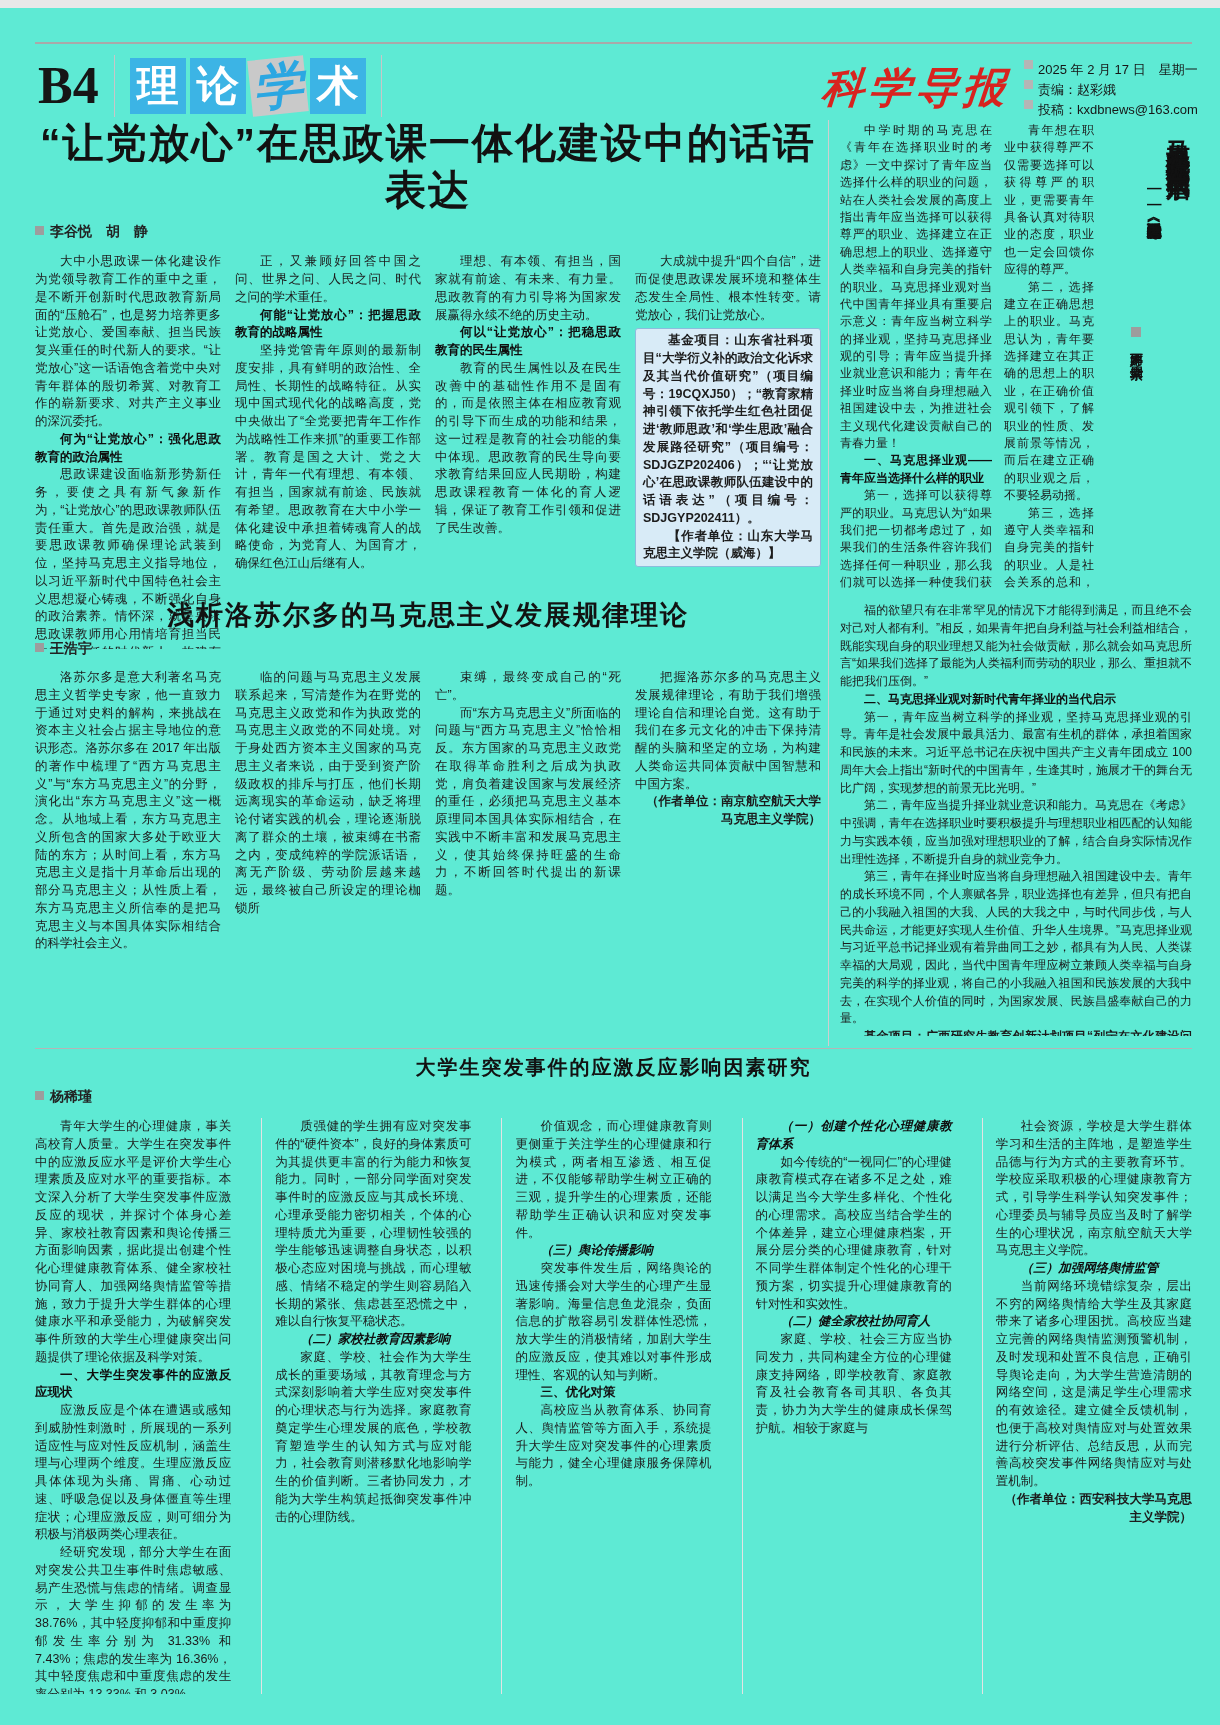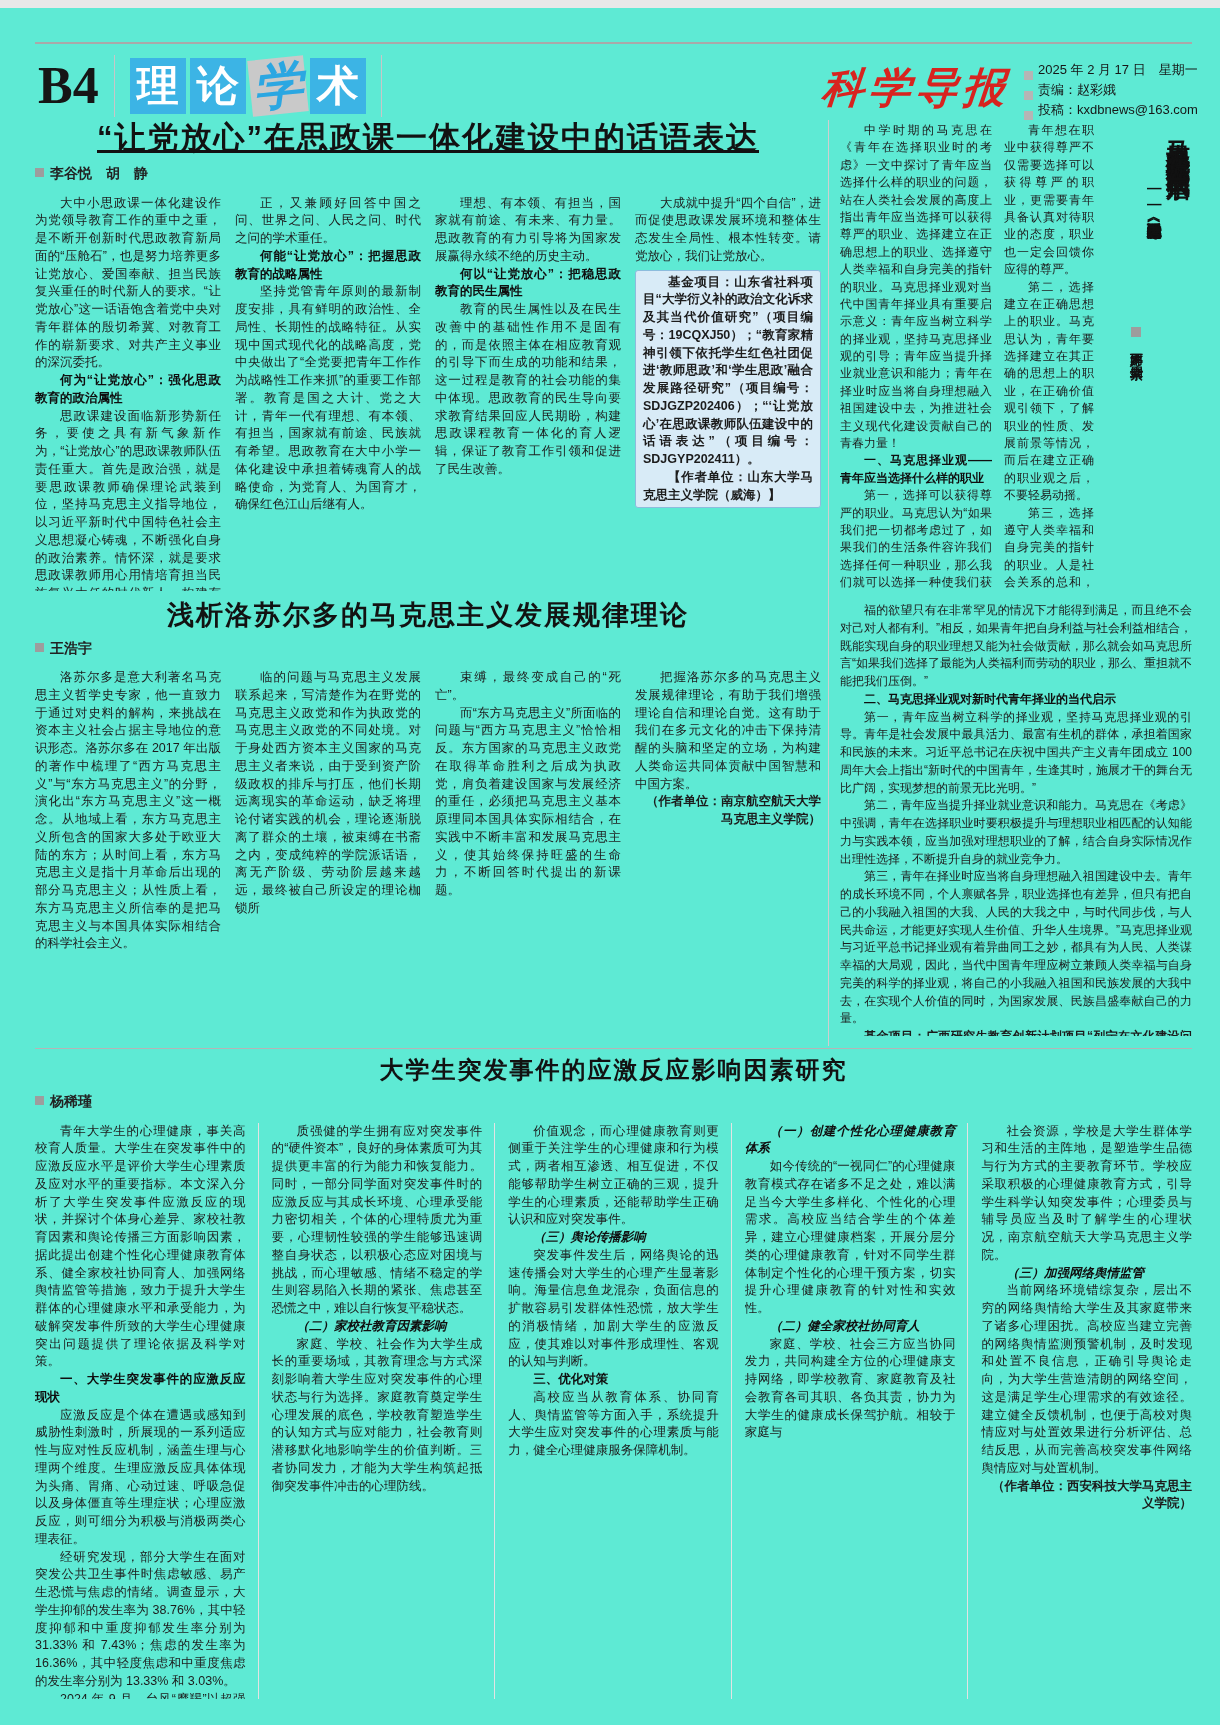--- a/index.html
+++ b/index.html
@@ -18,7 +18,7 @@
   .brand{position:absolute;right:210px;top:52px;color:#d8231f;font-size:42px;font-weight:bold;font-style:italic;
          letter-spacing:5px;font-family:"Liberation Serif","DejaVu Serif",serif;transform:skewX(-5deg);}
   .pubinfo{position:absolute;right:28px;top:52px;width:168px;font-size:13px;color:#161616;line-height:1.55;}
-  .pubinfo .row{display:flex;align-items:flex-end;gap:5px;white-space:nowrap;}
+  .pubinfo .row{display:flex;align-items:flex-start;gap:5px;white-space:nowrap;}
   .sq{width:9px;height:9px;background:#b5b5b5;display:inline-block;flex:none;}
   
   .vdiv{position:absolute;left:828px;top:112px;height:926px;width:1px;background:#cfcfcf;}

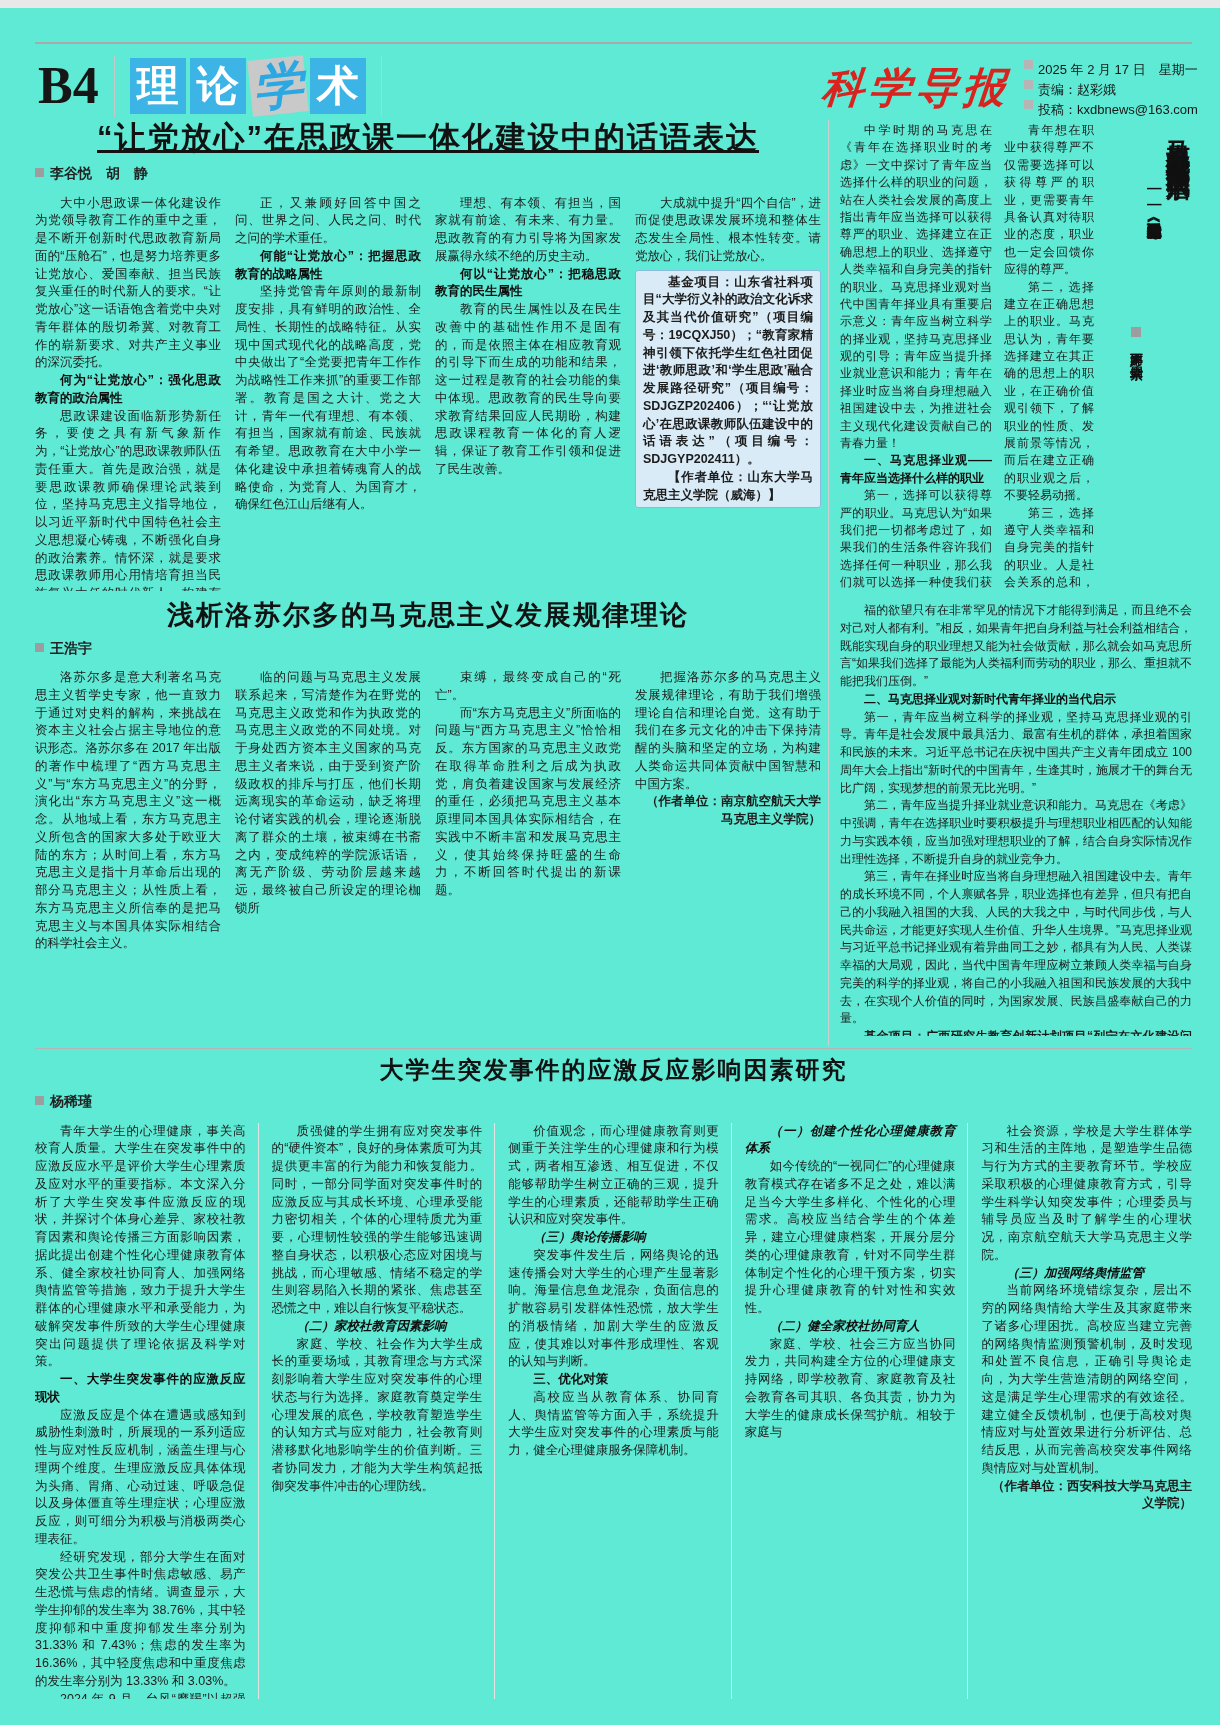--- a/index.html
+++ b/index.html
@@ -38,7 +38,7 @@
   .fundbox{background:#d8ebf7;border:1px solid #8cbcdd;border-radius:3px;padding:3px 7px;margin-top:4px;}
   
   #art1{left:35px;top:112px;width:786px;height:478px;}
-  #art1 .a-title{font-size:31px;text-decoration:underline;}
+  #art1 .a-title{font-size:41px;}
   #art1 .cols{gap:14px;height:396px;margin-top:12px;}
   #art1 .col{flex:1;}
   

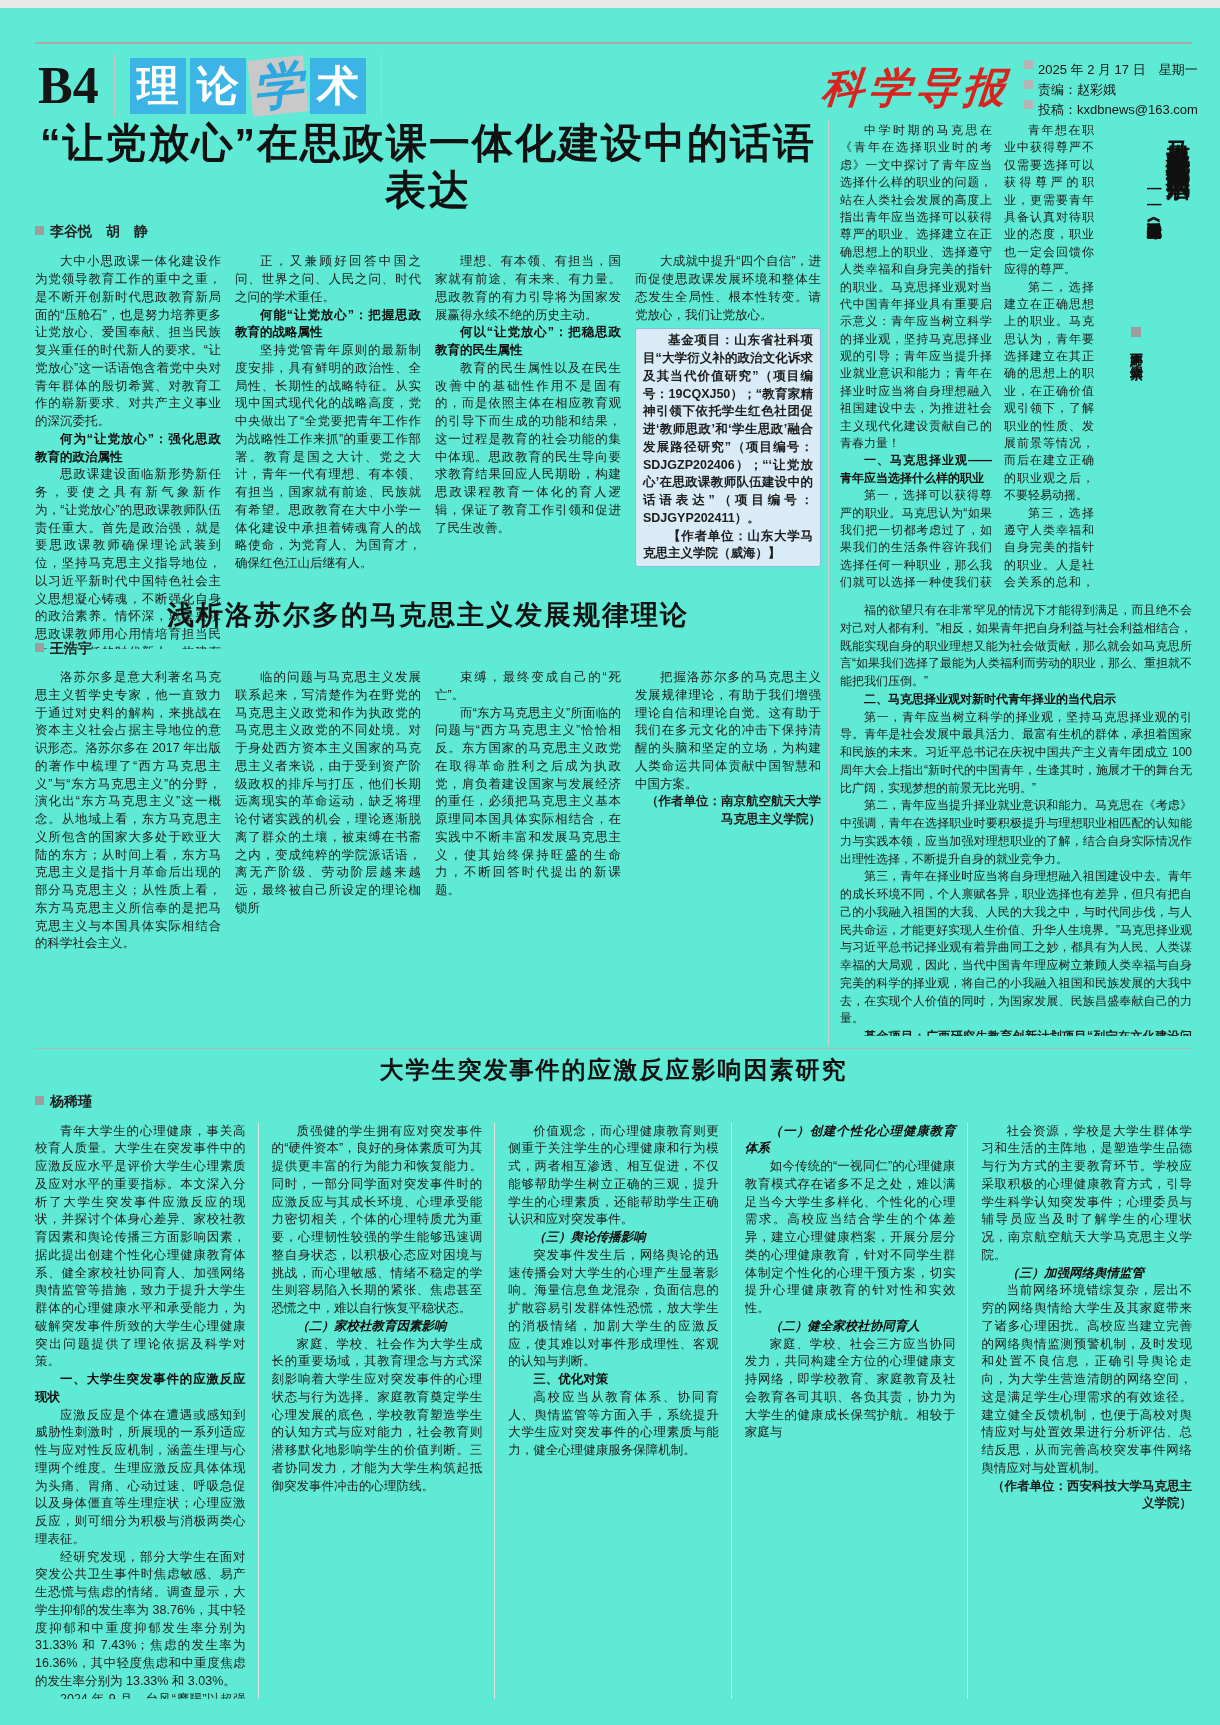--- a/index.html
+++ b/index.html
@@ -59,7 +59,7 @@
   #art3 .col{flex:1;}
   
   #art4{left:35px;top:1048px;width:1157px;height:662px;}
-  #art4 .a-title{font-size:24px;}
+  #art4 .a-title{font-size:20px;}
   #art4 .cols{gap:13px;height:576px;margin-top:12px;}
   #art4 .col{flex:1;border-right:1px solid #e3e3e3;padding-right:12px;}
   #art4 .col:last-child{border-right:none;padding-right:0;}

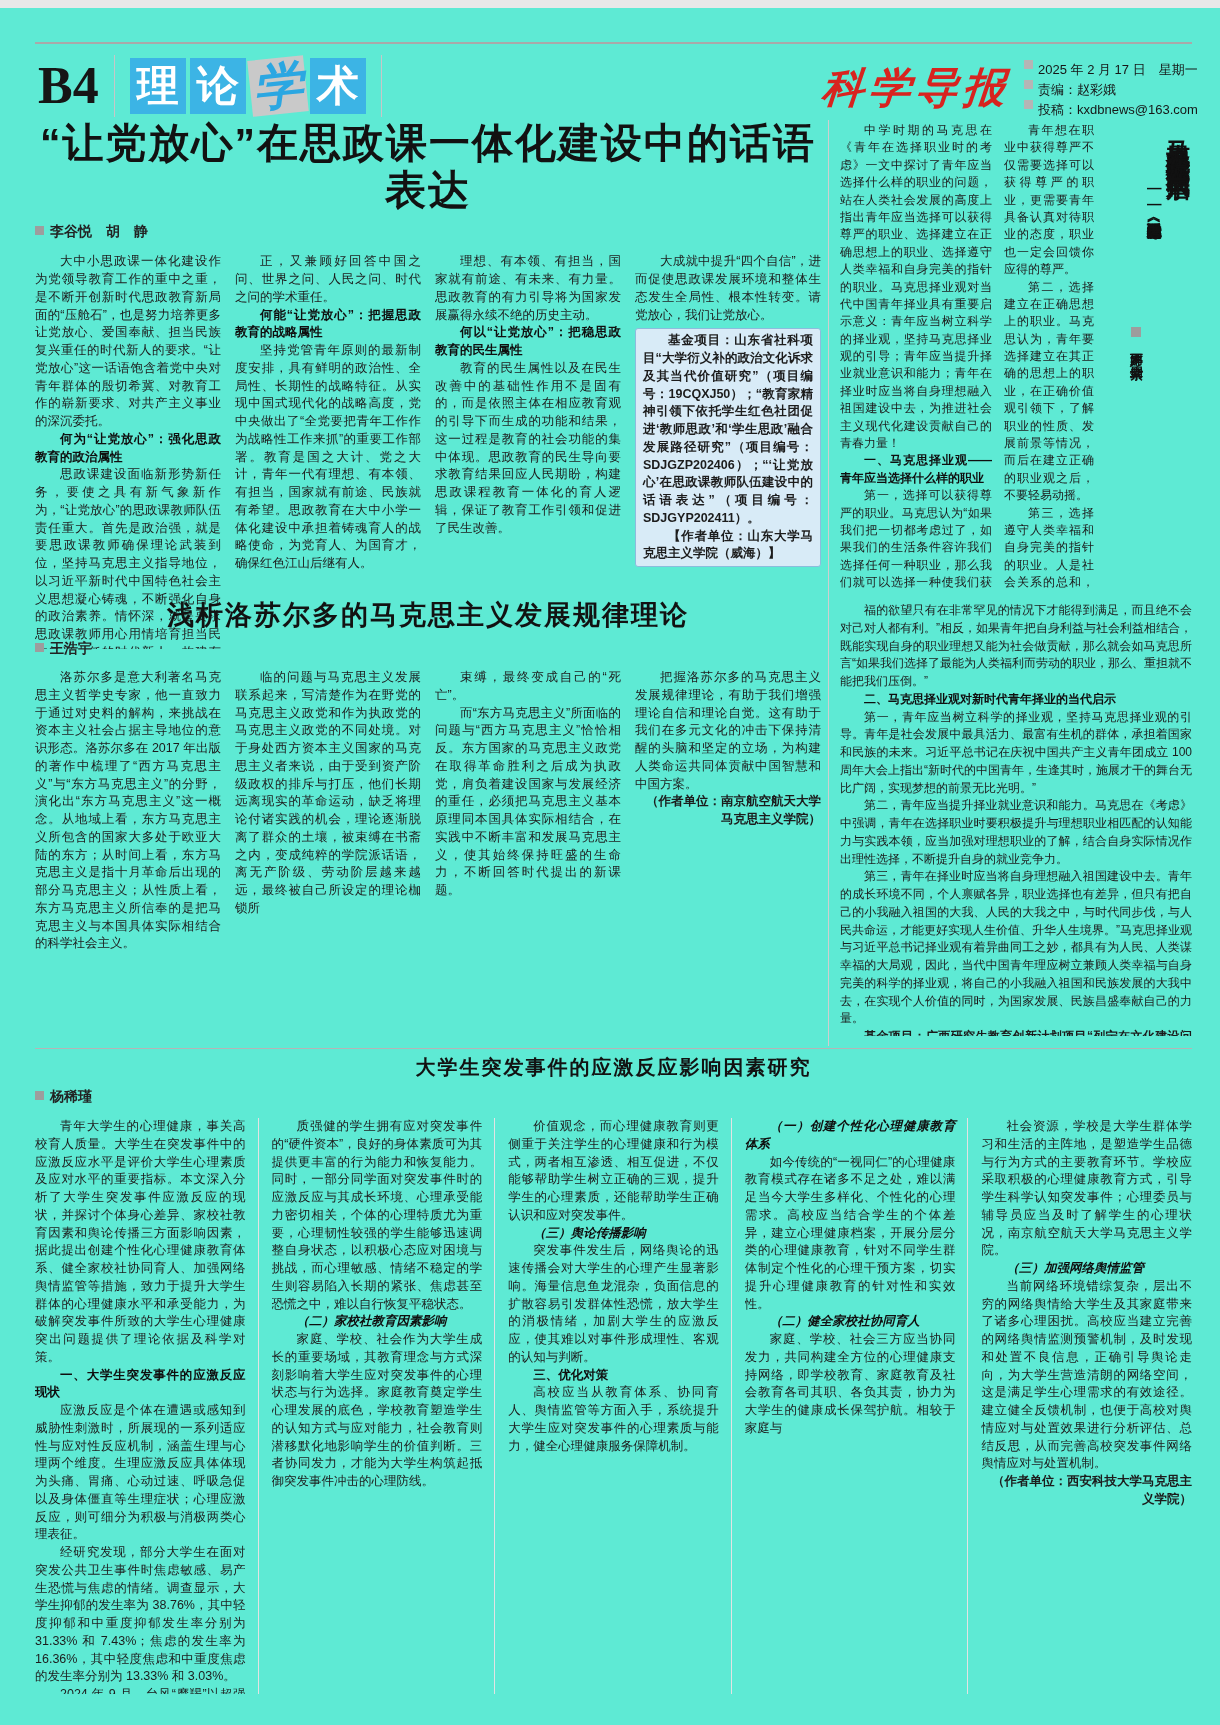--- a/index.html
+++ b/index.html
@@ -61,7 +61,7 @@
   #art4{left:35px;top:1048px;width:1157px;height:662px;}
   #art4 .a-title{font-size:20px;}
   #art4 .cols{gap:13px;height:576px;margin-top:12px;}
-  #art4 .col{flex:1;border-right:1px solid #e3e3e3;padding-right:12px;}
+  #art4 .col{flex:1;border-right:1px solid #e3e3e3;padding-right:30px;}
   #art4 .col:last-child{border-right:none;padding-right:0;}
 </style>
 </head>

